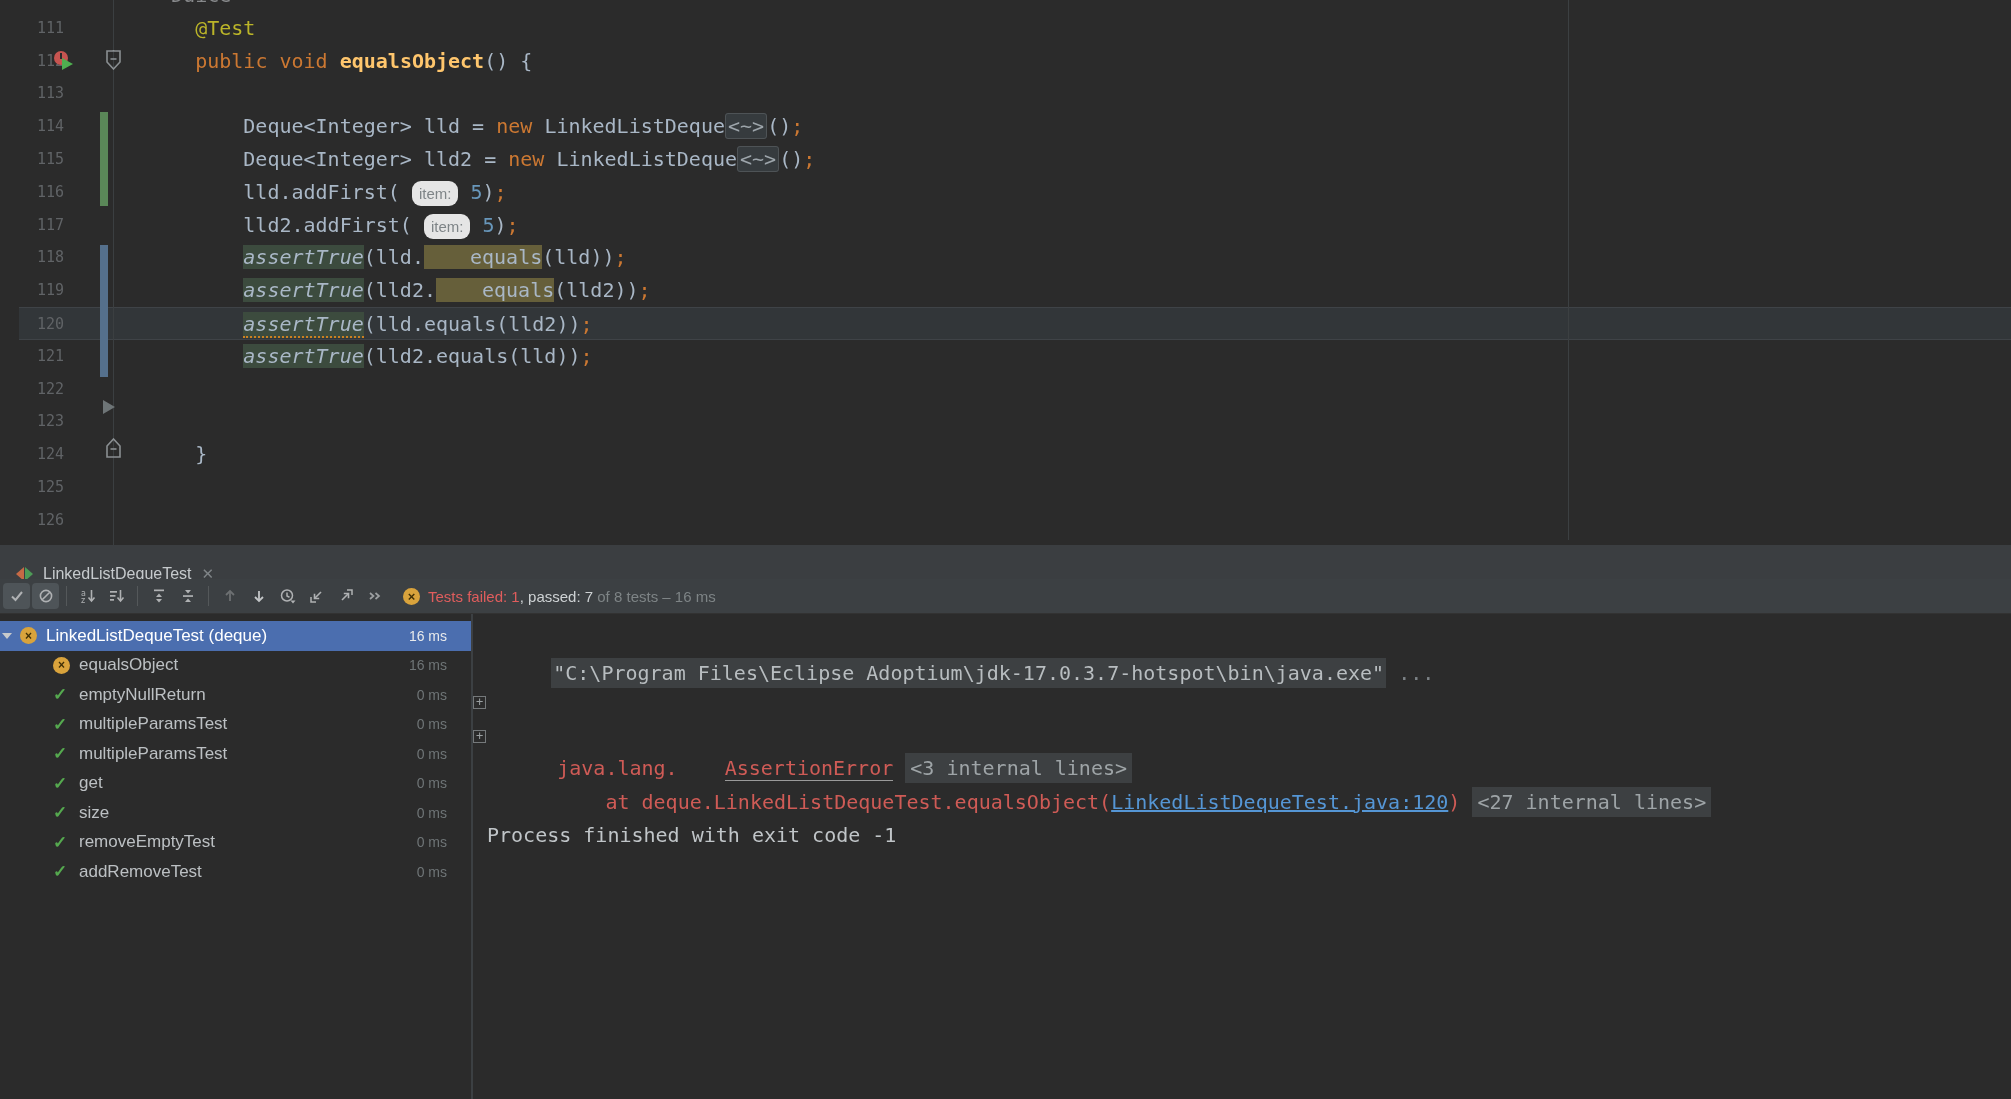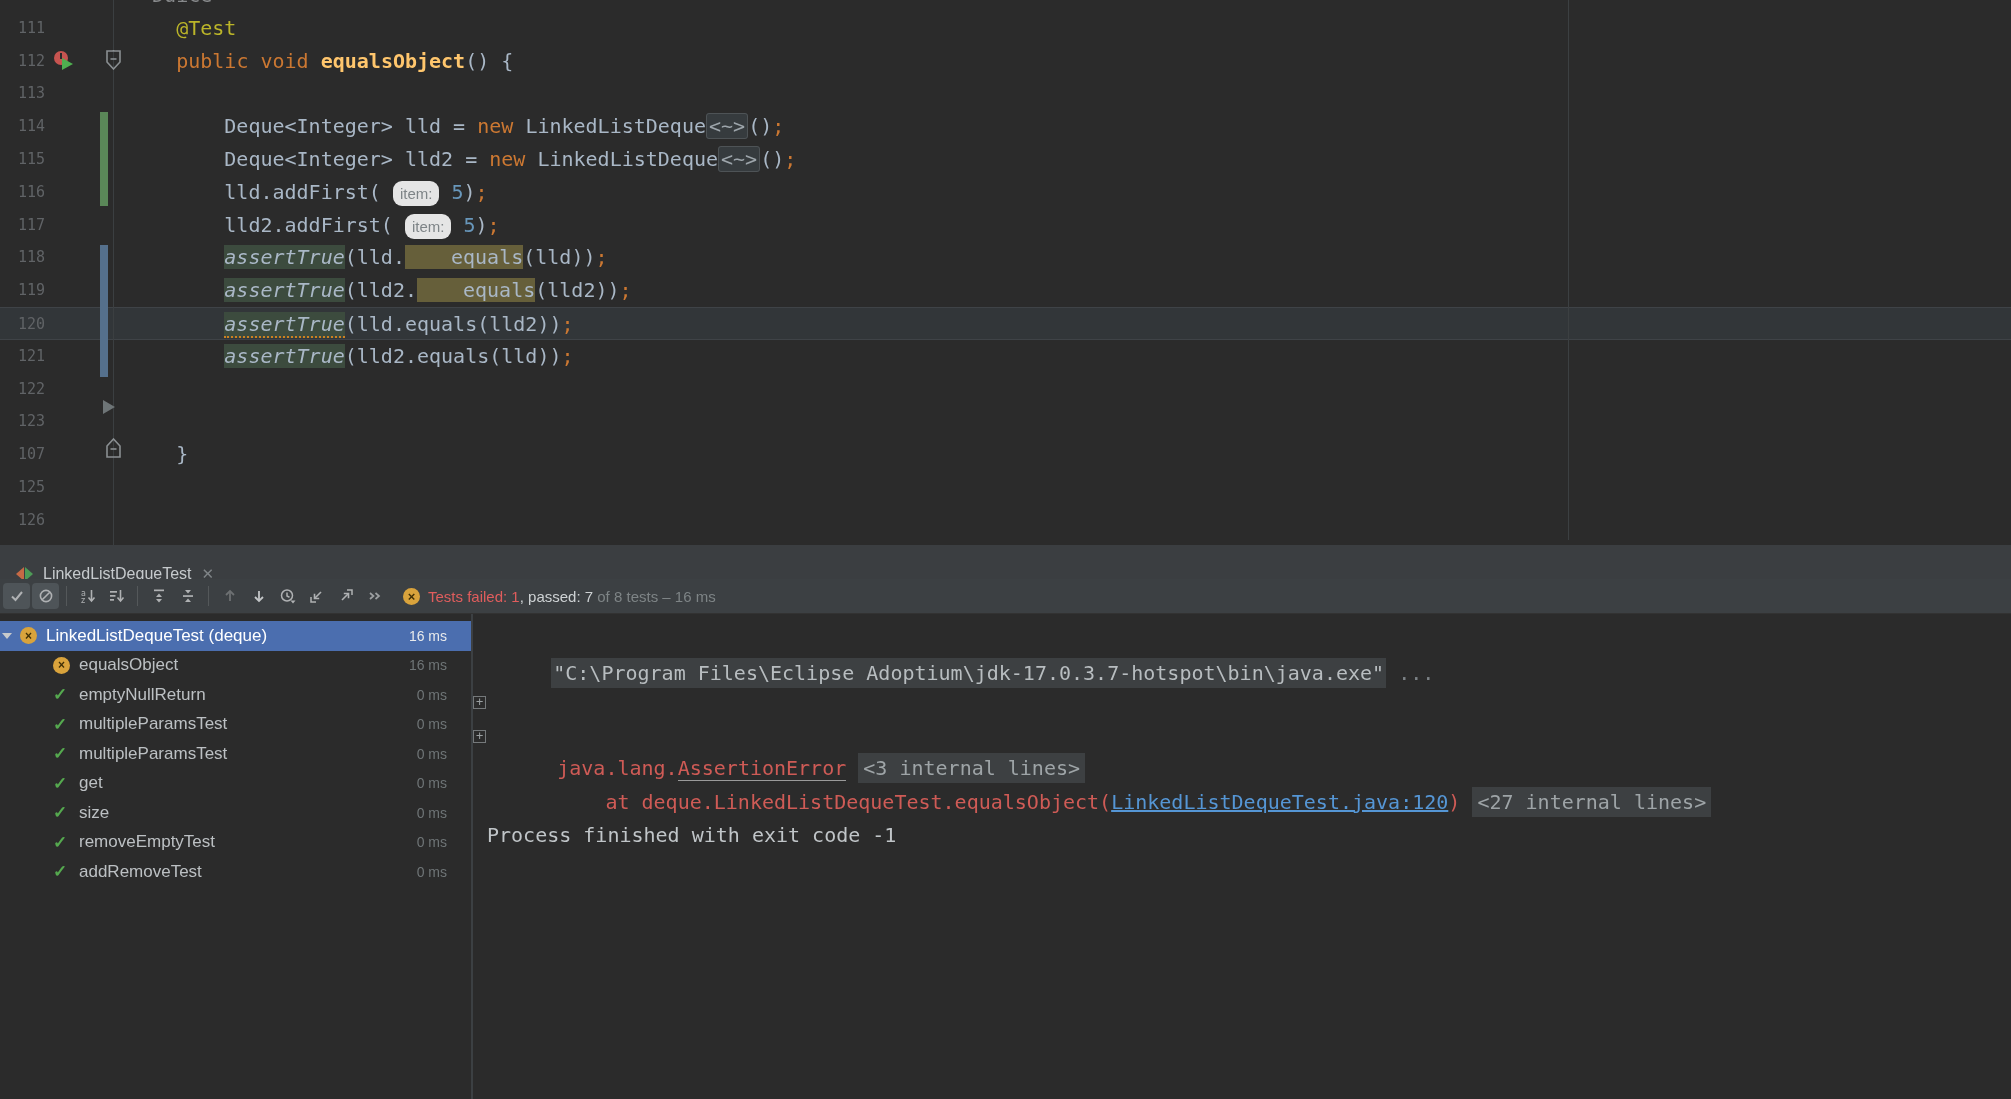--- a/index.html
+++ b/index.html
@@ -12,7 +12,7 @@
   #margin-guide{position:absolute;left:1568px;top:0;width:1px;height:540px;background:#3c4042;}
   #code-lines{position:absolute;left:0;top:-21px;width:2011px;}
   .eline{height:32.8px;line-height:32.8px;white-space:pre;font-family:"DejaVu Sans Mono",monospace;
-    font-size:20px;color:#a9b7c6;position:relative;}
+    font-size:20px;color:#a9b7c6;position:relative;margin-left:19px;}
   .eline .gut{display:inline-block;width:45px;text-align:right;font-size:15px;color:#606366;
     vertical-align:top;font-family:"DejaVu Sans Mono",monospace;}
   .eline .codetext{display:inline-block;padding-left:83px;vertical-align:top;}

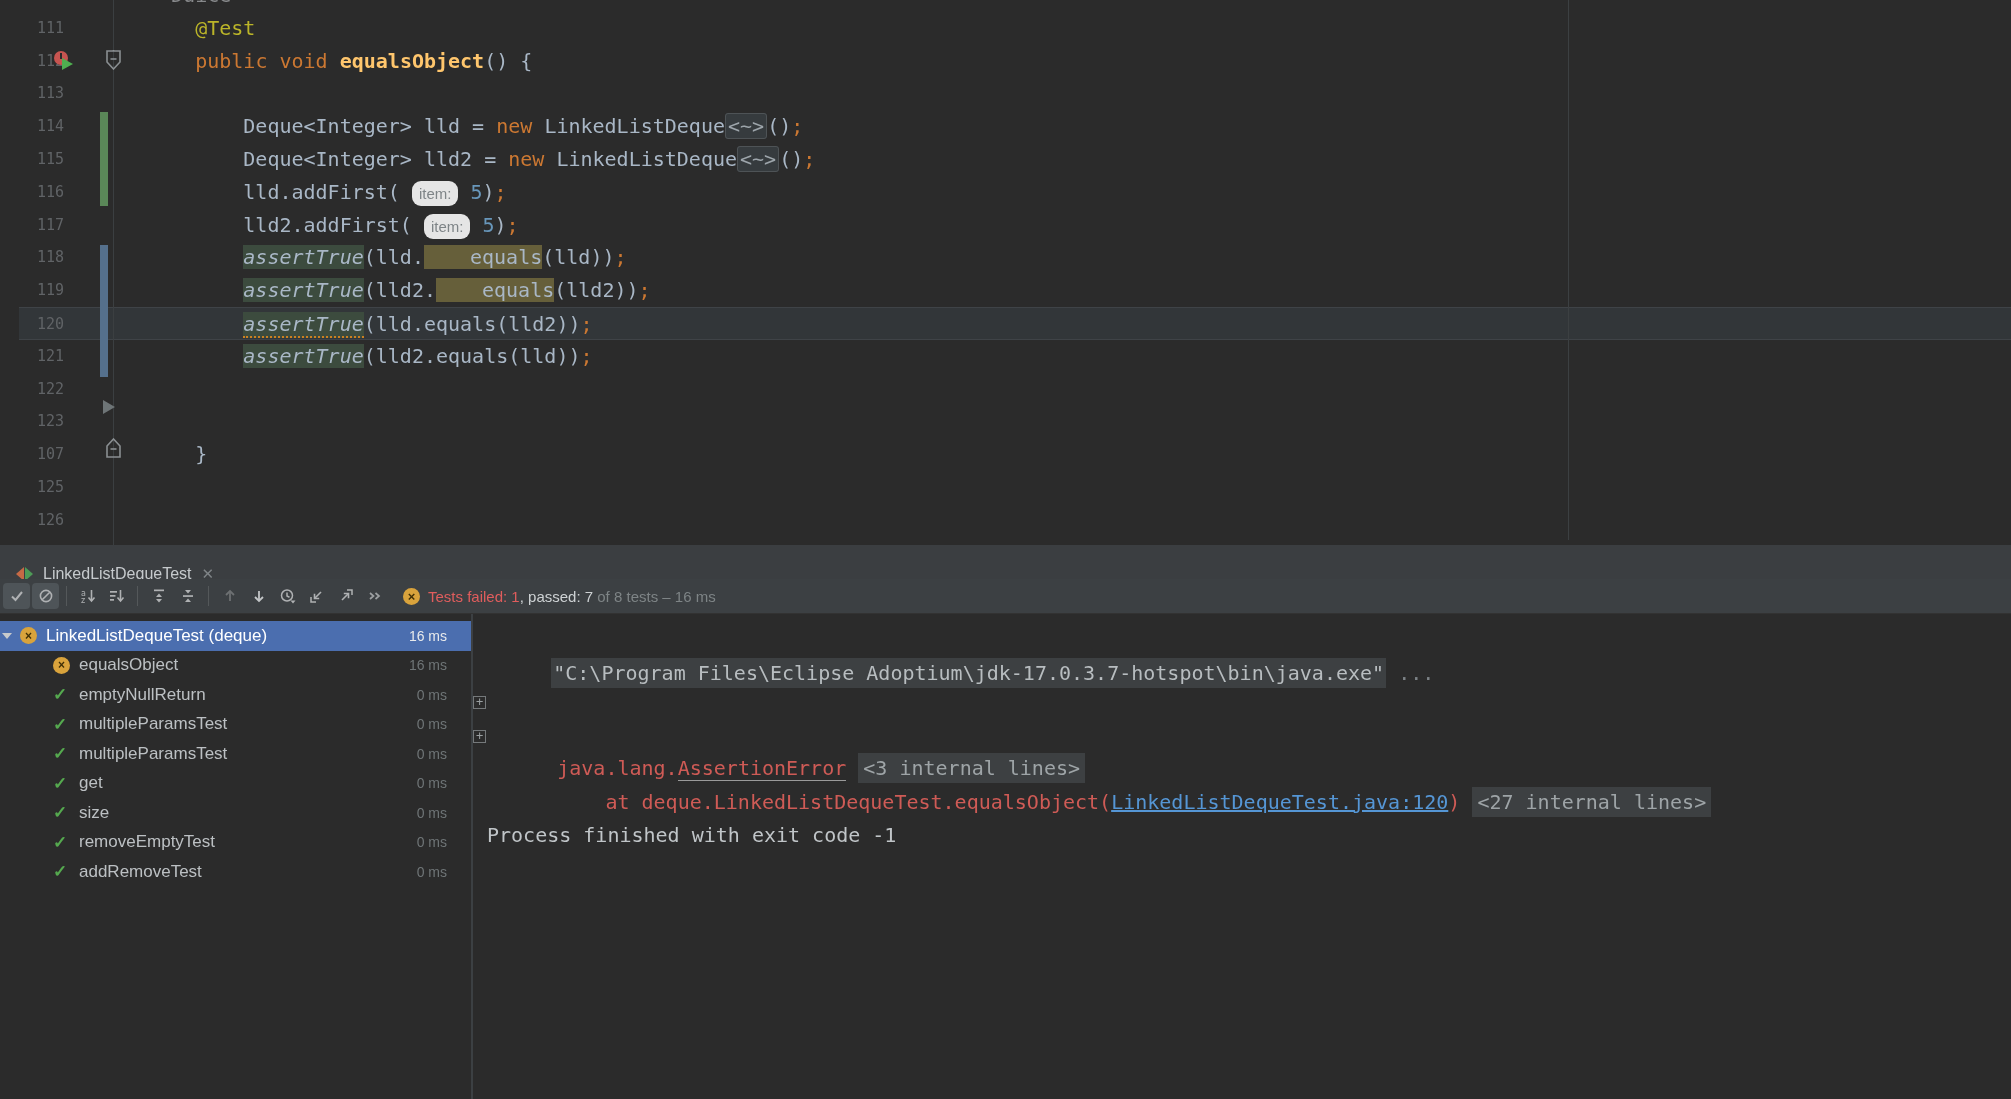--- a/index.html
+++ b/index.html
@@ -125,7 +125,7 @@
       <div class="eline"><span class="gut">121</span><span class="codetext"><span class="tok-plain">        </span><span class="tok-agreen">assertTrue</span><span class="tok-plain">(lld2.equals(lld))</span><span class="tok-semi">;</span></span></div>
       <div class="eline"><span class="gut">122</span><span class="codetext"></span></div>
       <div class="eline"><span class="gut">123</span><span class="codetext"></span></div>
-      <div class="eline"><span class="gut">107</span><span class="codetext"><span class="tok-plain">    }</span></span></div>
+      <div class="eline"><span class="gut">124</span><span class="codetext"><span class="tok-plain">    }</span></span></div>
       <div class="eline"><span class="gut">125</span><span class="codetext"></span></div>
       <div class="eline"><span class="gut">126</span><span class="codetext"></span></div>
     </div>

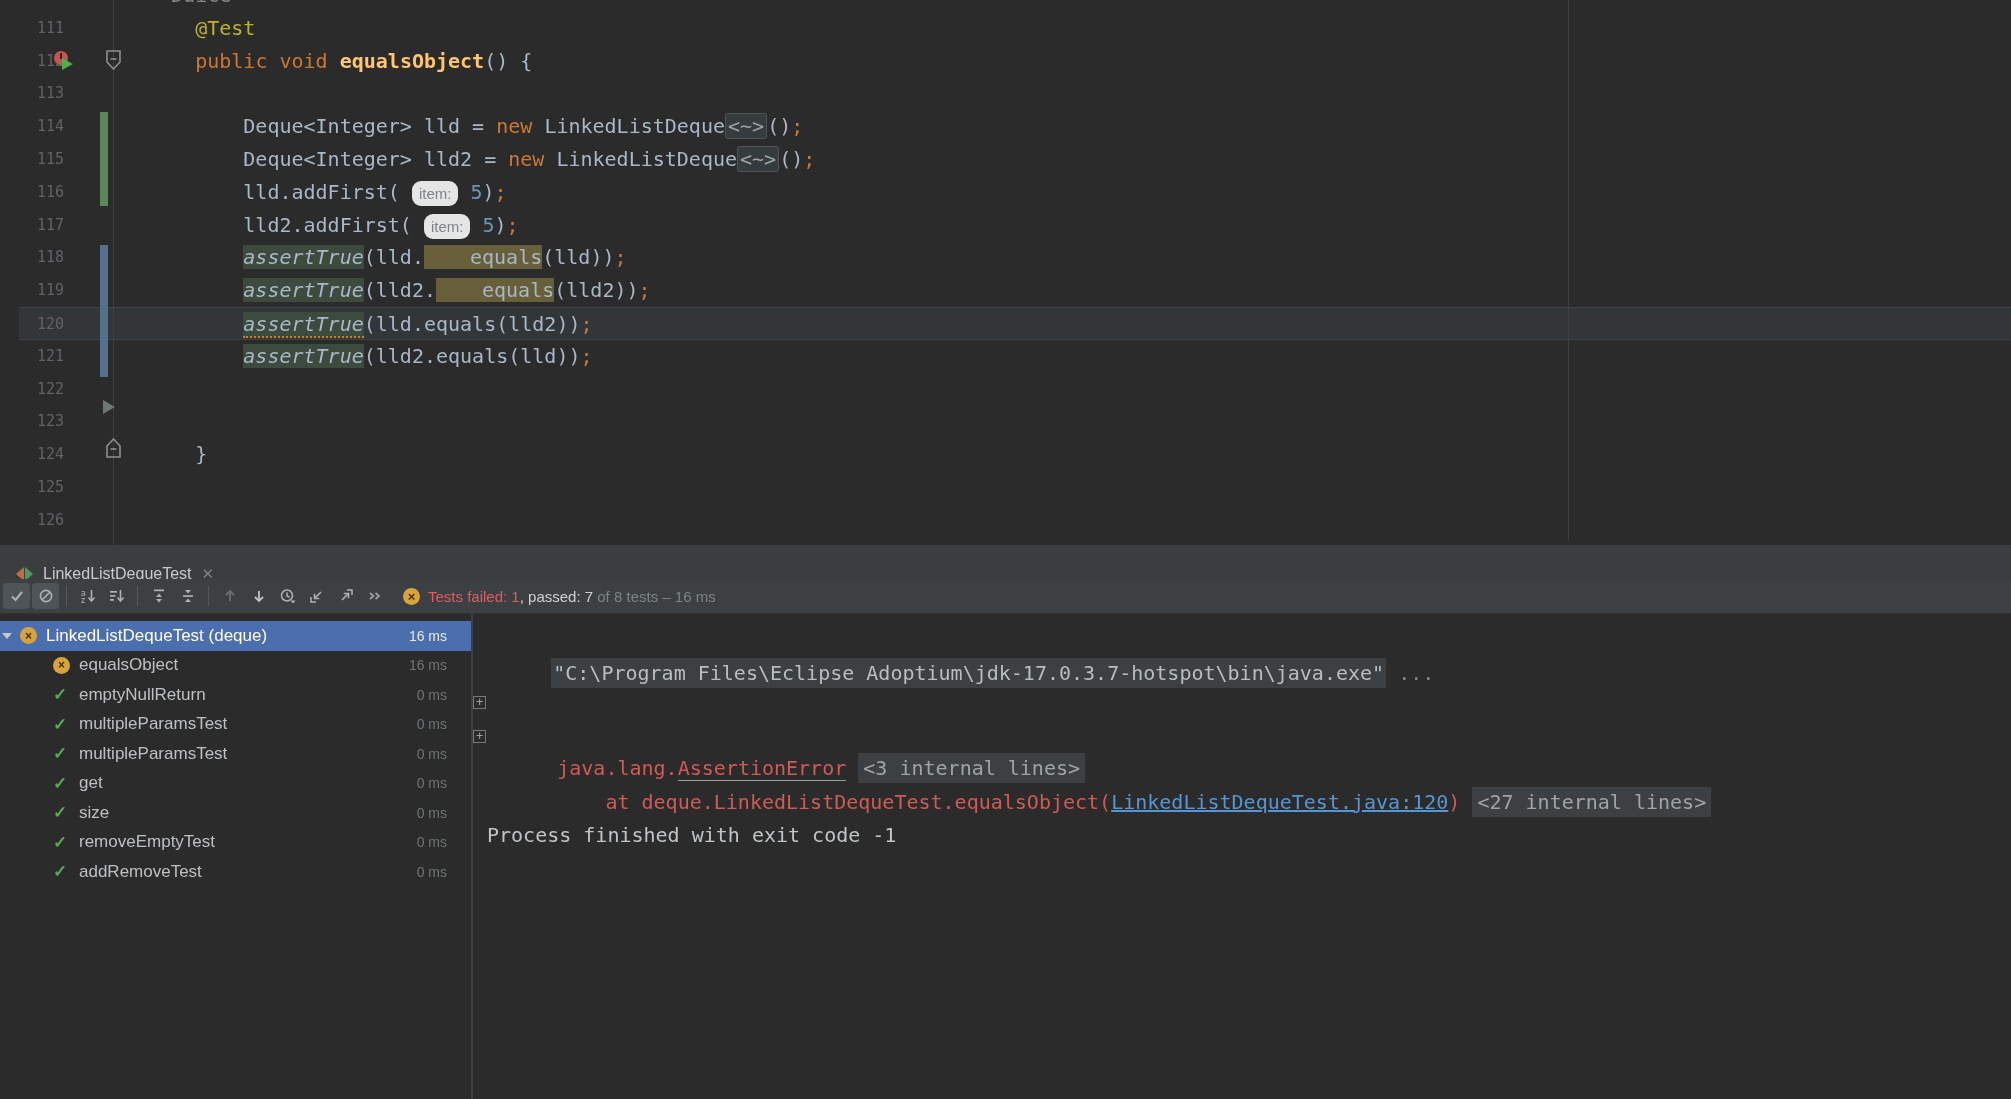--- a/index.html
+++ b/index.html
@@ -99,7 +99,7 @@
   .fold-box{position:absolute;left:0;top:10px;width:13px;height:13px;border:1px solid #75797b;
     line-height:11px;text-align:center;font-size:12px;color:#9aa0a2;cursor:pointer;background:#2b2b2b;}
   .con-red{color:#cf5b56;}
-  .err-link{color:#cf5b56;border-bottom:1px solid #9a9a9a;cursor:pointer;}
+  .err-link{color:#cf5b56;border-bottom:1px solid #9a9a9a;cursor:pointer;margin-left:47px;}
   .blue-link{color:#5596d5;text-decoration:underline;cursor:pointer;}
   .chip{background:#3d4042;color:#9ea4a7;padding:3px 5px;cursor:pointer;}
   #con-process{top:205px;padding-left:14px;color:#c0c5c8;}

